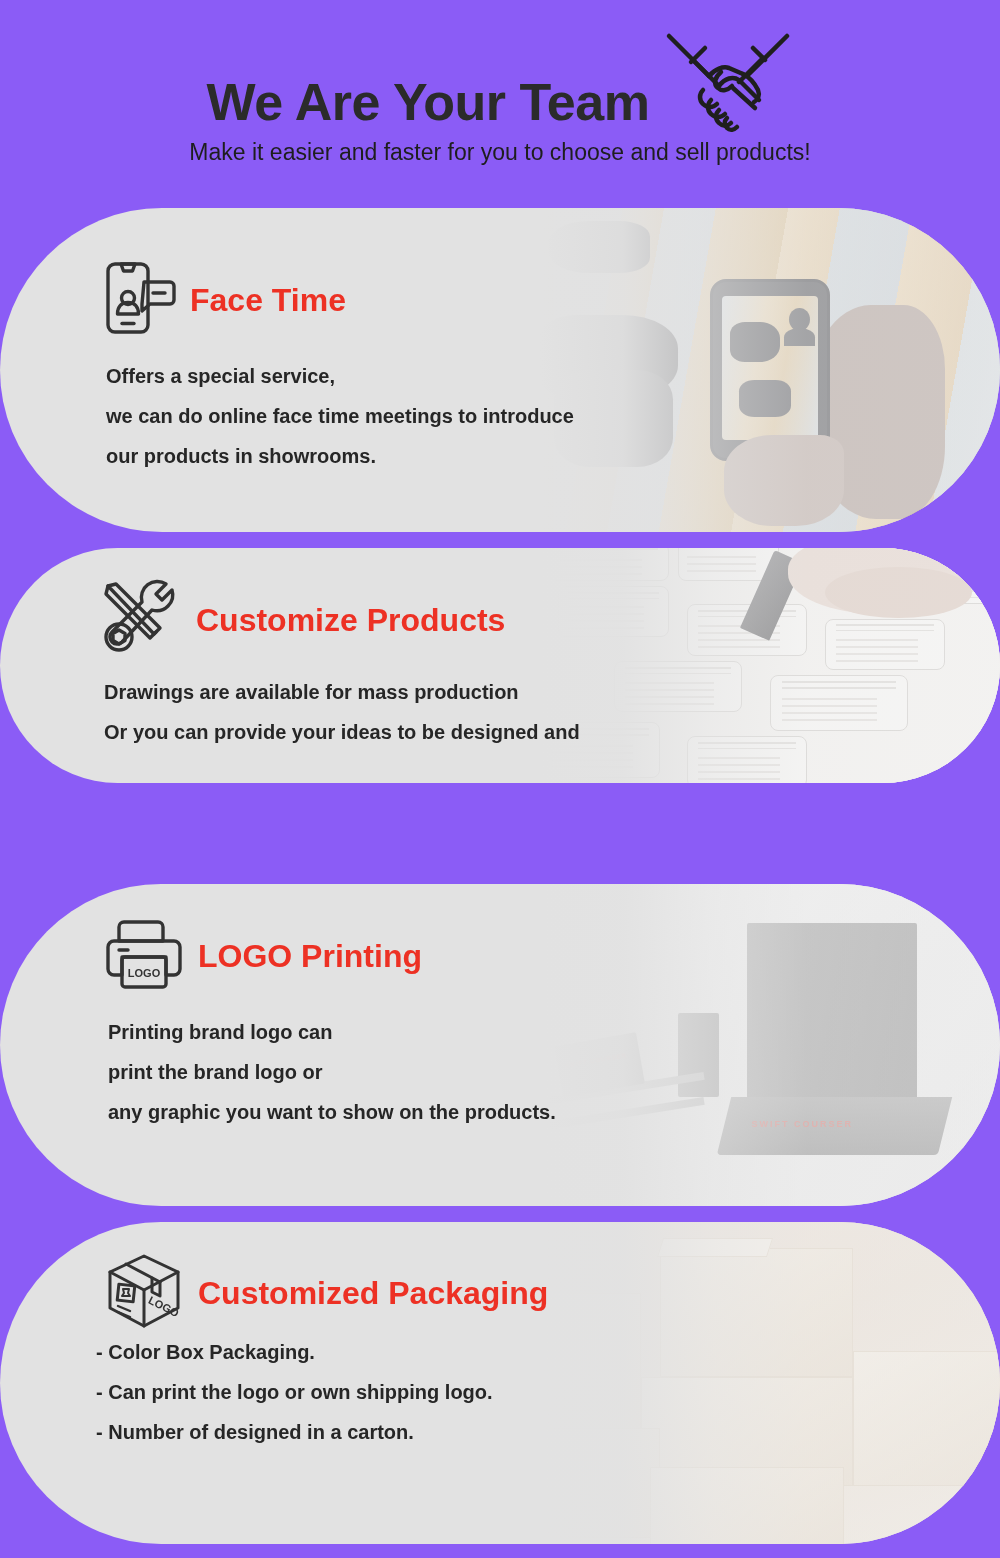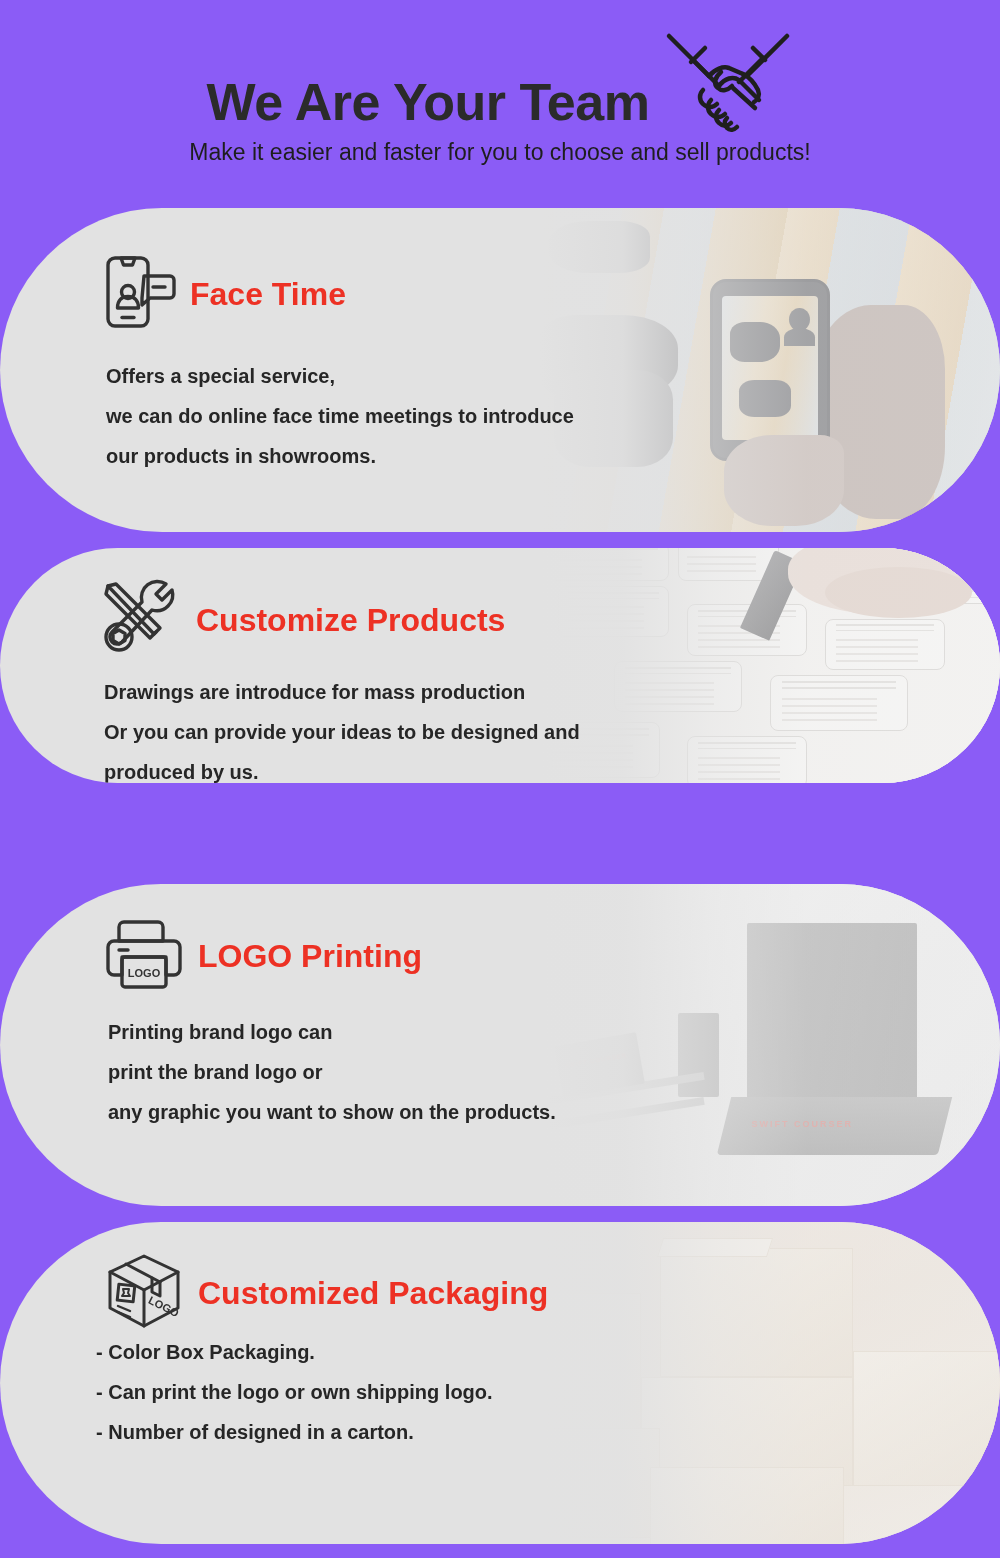--- a/index.html
+++ b/index.html
@@ -228,7 +228,7 @@
   .c4 .card-lines { left: 96px; top: 110px; }
 
   
-  .c1 .card-head { top: 46px; justify-content: space-between; }
+  .c1 .card-head { top: 52px; justify-content: space-between; }
 </style>
 </head>
 <body>

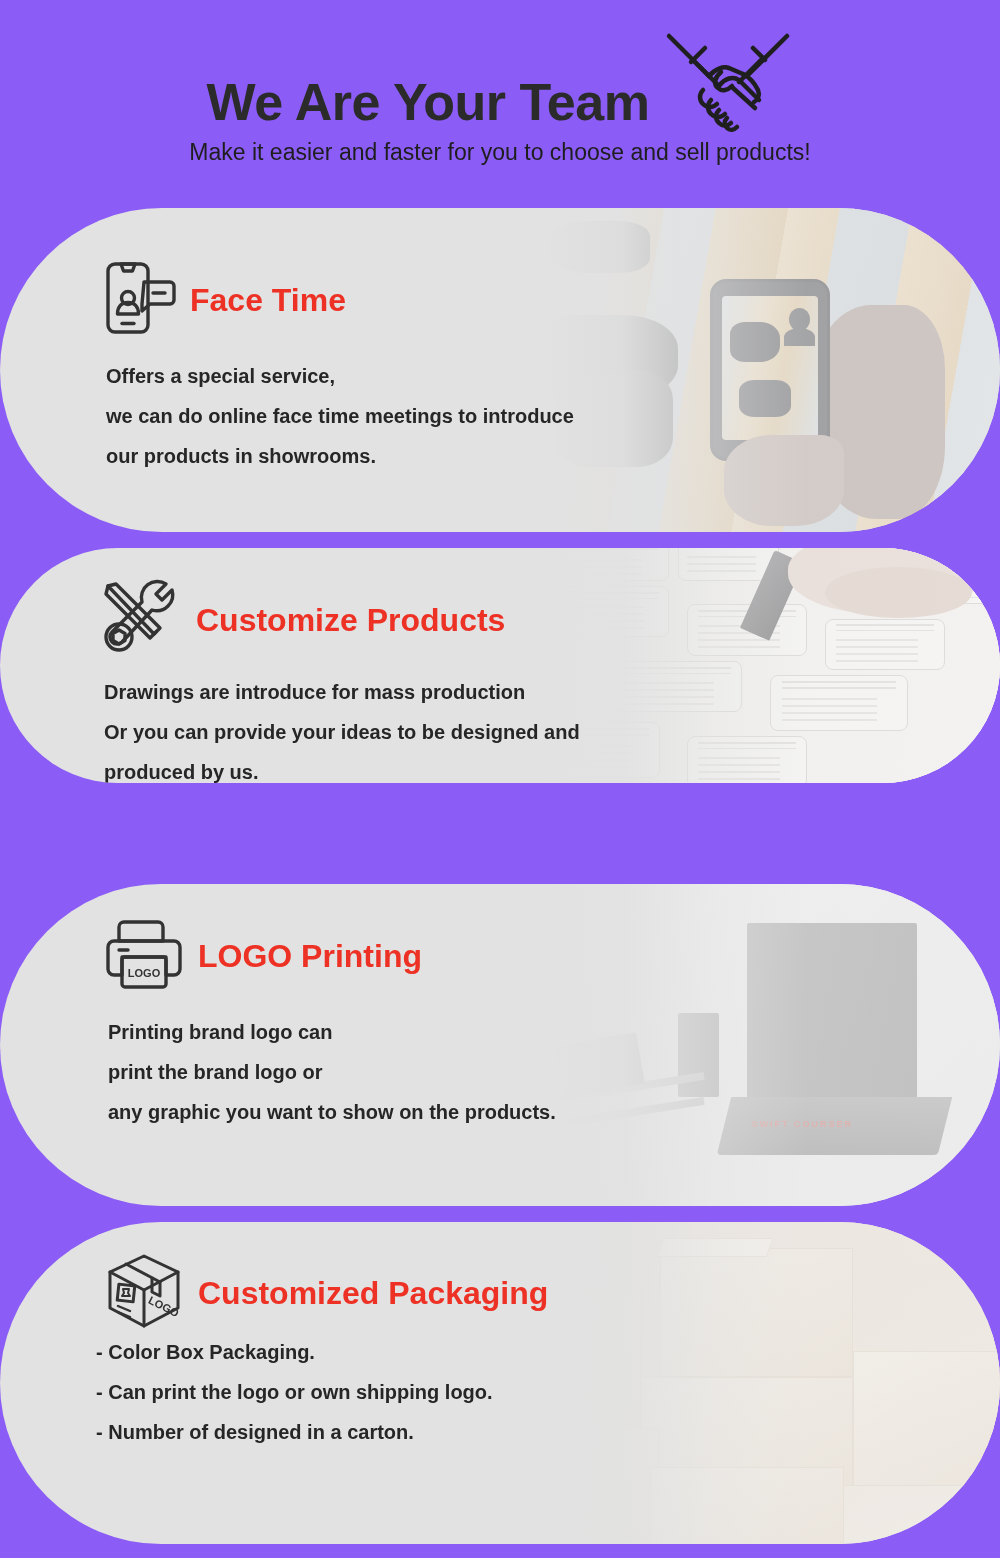--- a/index.html
+++ b/index.html
@@ -336,7 +336,7 @@
         <span class="card-title">Customize Products</span>
       </div>
       <div class="card-lines">
-        <div>Drawings are introduce for mass production</div>
+        <div>Drawings are available for mass production</div>
         <div>Or you can provide your ideas to be designed and</div>
         <div>produced by us.</div>
       </div>

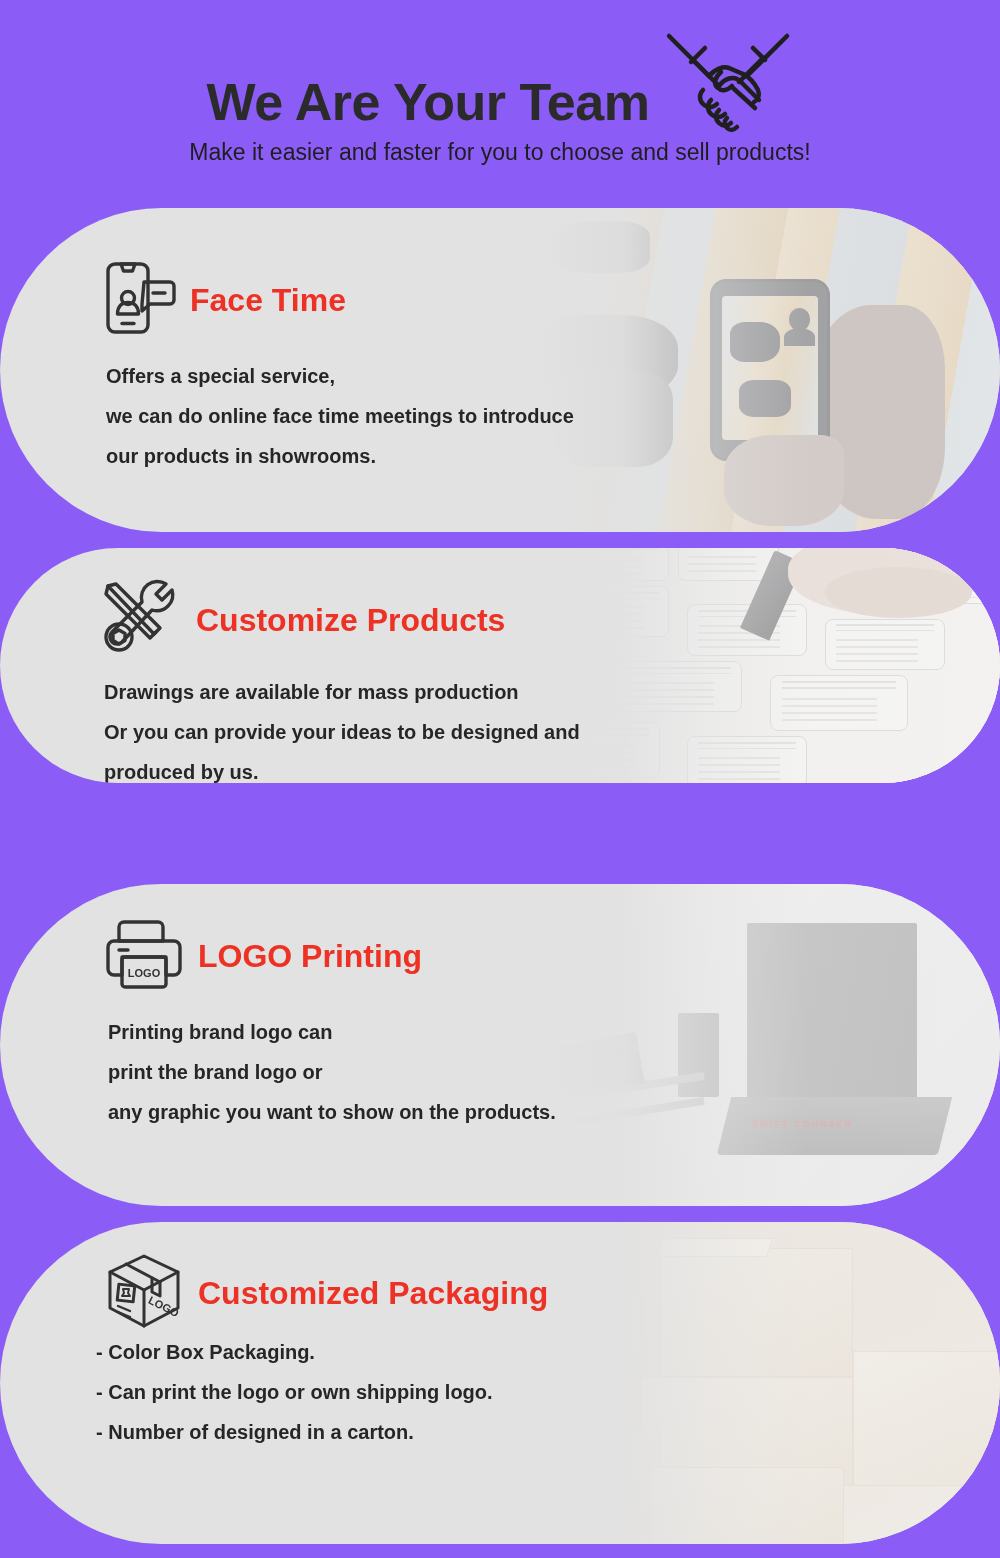--- a/index.html
+++ b/index.html
@@ -338,7 +338,6 @@
       <div class="card-lines">
         <div>Drawings are available for mass production</div>
         <div>Or you can provide your ideas to be designed and</div>
-        <div>produced by us.</div>
       </div>
     </div>
   </div>

